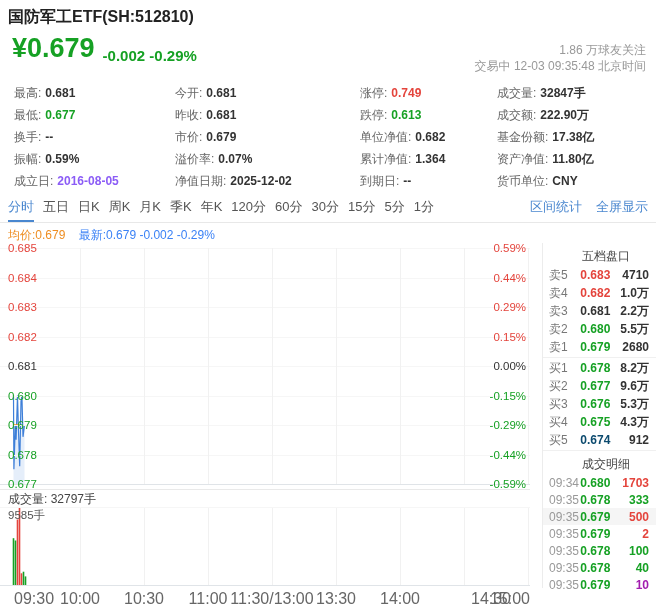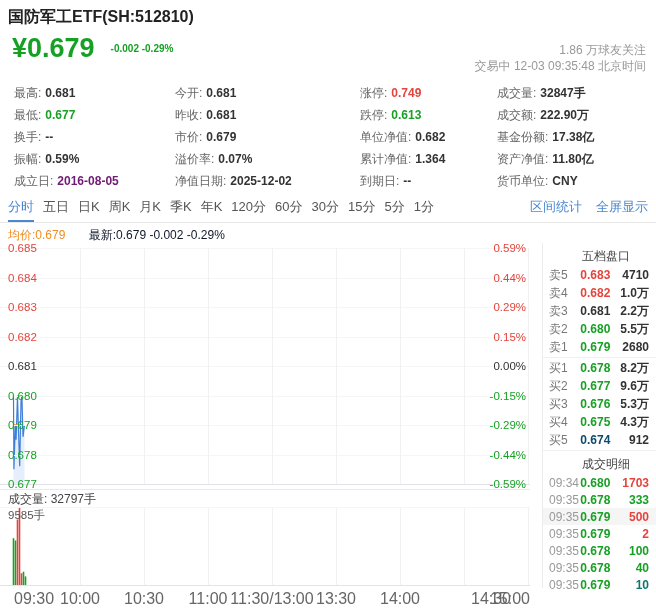--- a/index.html
+++ b/index.html
@@ -9,7 +9,7 @@
 
   
   .title { position:absolute; top:7px; left:8px; font-size:16px; font-weight:700; color:#222; }
-  .price-row { position:absolute; top:33px; left:12px; display:flex; align-items:center;gap:8px; }
+  .price-row { position:absolute; top:33px; left:12px; display:flex; align-items:flex-end; }
   .big-price { font-size:27px; font-weight:700; }
   .chg { font-size:10px; font-weight:700; margin-left:8px; }
   .top-right { position:absolute; top:42px; right:10px; text-align:right; font-size:12px; color:#999; line-height:16px; }

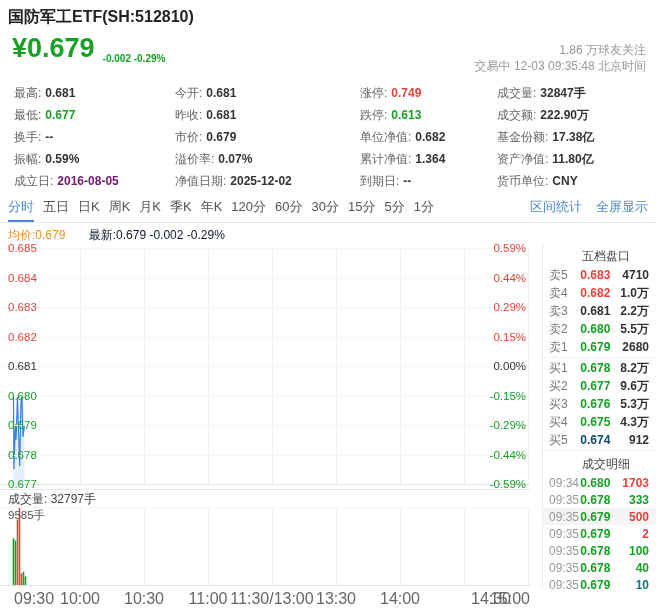--- a/index.html
+++ b/index.html
@@ -11,7 +11,7 @@
   .title { position:absolute; top:7px; left:8px; font-size:16px; font-weight:700; color:#222; }
   .price-row { position:absolute; top:33px; left:12px; display:flex; align-items:flex-end; }
   .big-price { font-size:27px; font-weight:700; }
-  .chg { font-size:10px; font-weight:700; margin-left:8px; }
+  .chg { font-size:15px; font-weight:700; margin-left:8px; }
   .top-right { position:absolute; top:42px; right:10px; text-align:right; font-size:12px; color:#999; line-height:16px; }
 
   

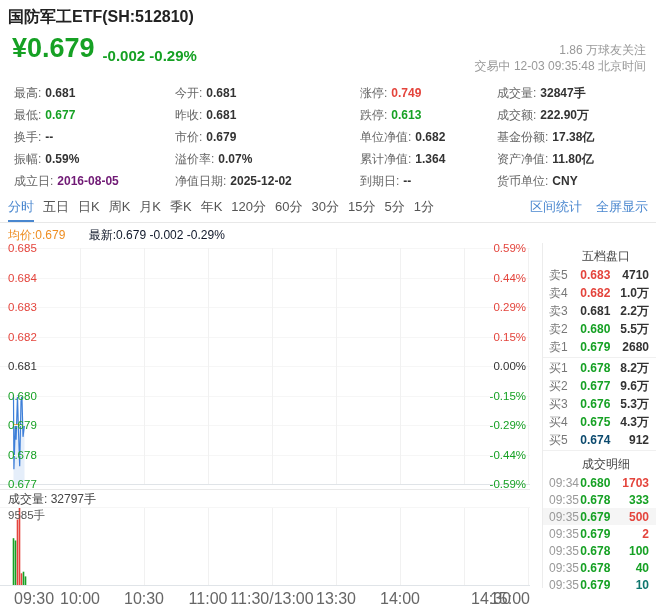--- a/index.html
+++ b/index.html
@@ -80,7 +80,7 @@
         <div class="stat-row"><span class="s-label">最低:</span><span class="s-val" style="color: rgb(22, 161, 36);">0.677</span></div>
         <div class="stat-row"><span class="s-label">换手:</span><span class="s-val" style="color: rgb(51, 51, 51);">--</span></div>
         <div class="stat-row"><span class="s-label">振幅:</span><span class="s-val" style="color: rgb(51, 51, 51);">0.59%</span></div>
-        <div class="stat-row"><span class="s-label">成立日:</span><span class="s-val" style="color: #701a75;">2016-08-05</span></div>
+        <div class="stat-row"><span class="s-label">成立日:</span><span class="s-val" style="color: #8b5cf6;">2016-08-05</span></div>
       </div>
       <div class="stat-col" style="left: 175px;">
         <div class="stat-row"><span class="s-label">今开:</span><span class="s-val" style="color: rgb(51, 51, 51);">0.681</span></div>

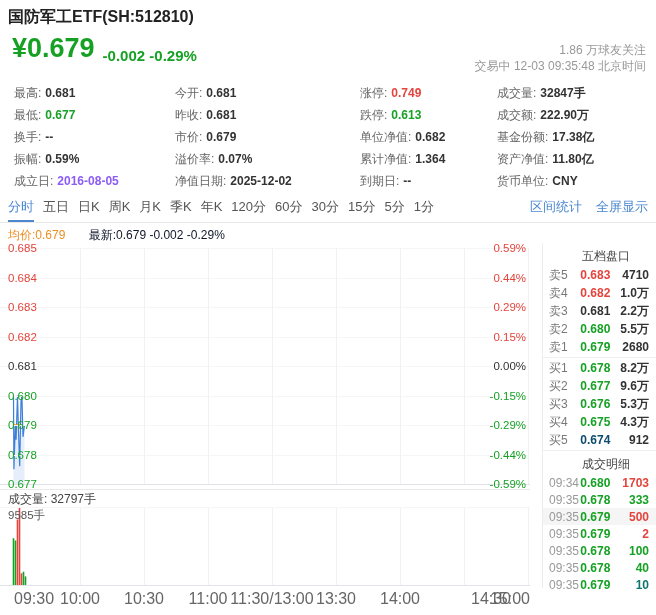--- a/index.html
+++ b/index.html
@@ -111,7 +111,7 @@
 
   <div class="legend">
     <span id="avg-label" style="color: rgb(238, 142, 34);"><span>均价:</span><span>0.679</span></span>
-    <span id="latest-label" style="margin-left: 20px; color: #0f172a;"><span>最新:</span><span>0.679 -0.002 -0.29%</span></span>
+    <span id="latest-label" style="margin-left: 10px; color: #3b82f6;"><span>最新:</span><span>0.679 -0.002 -0.29%</span></span>
   </div>
 
   <div class="chart" id="chart">

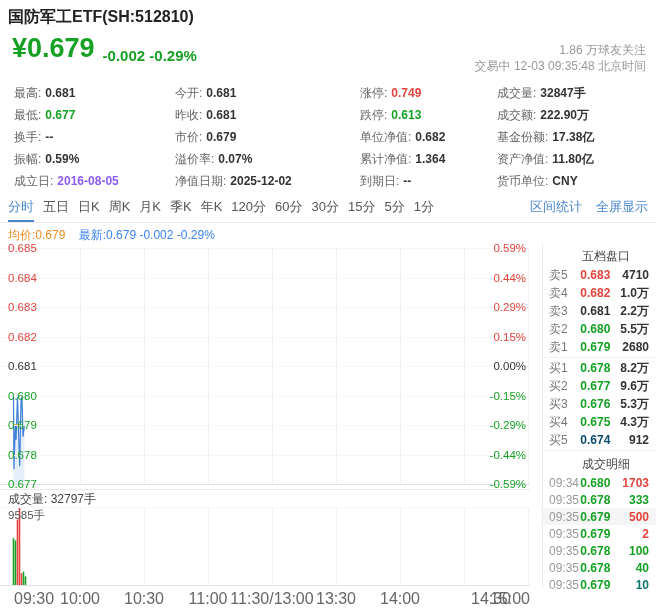--- a/index.html
+++ b/index.html
@@ -219,7 +219,7 @@
         <div class="rp-row trade">
           <span class="rp-l" style="color: rgb(153, 153, 153);">09:35</span>
           <span class="rp-p" style="color: rgb(22, 161, 36);">0.679</span>
-          <span class="rp-v" style="color: #0f766e;">10</span>
+          <span class="rp-v" style="color: #a21caf;">10</span>
         </div>
       </div>
   <div class="gridline-h" style="top: 5px;"></div>

